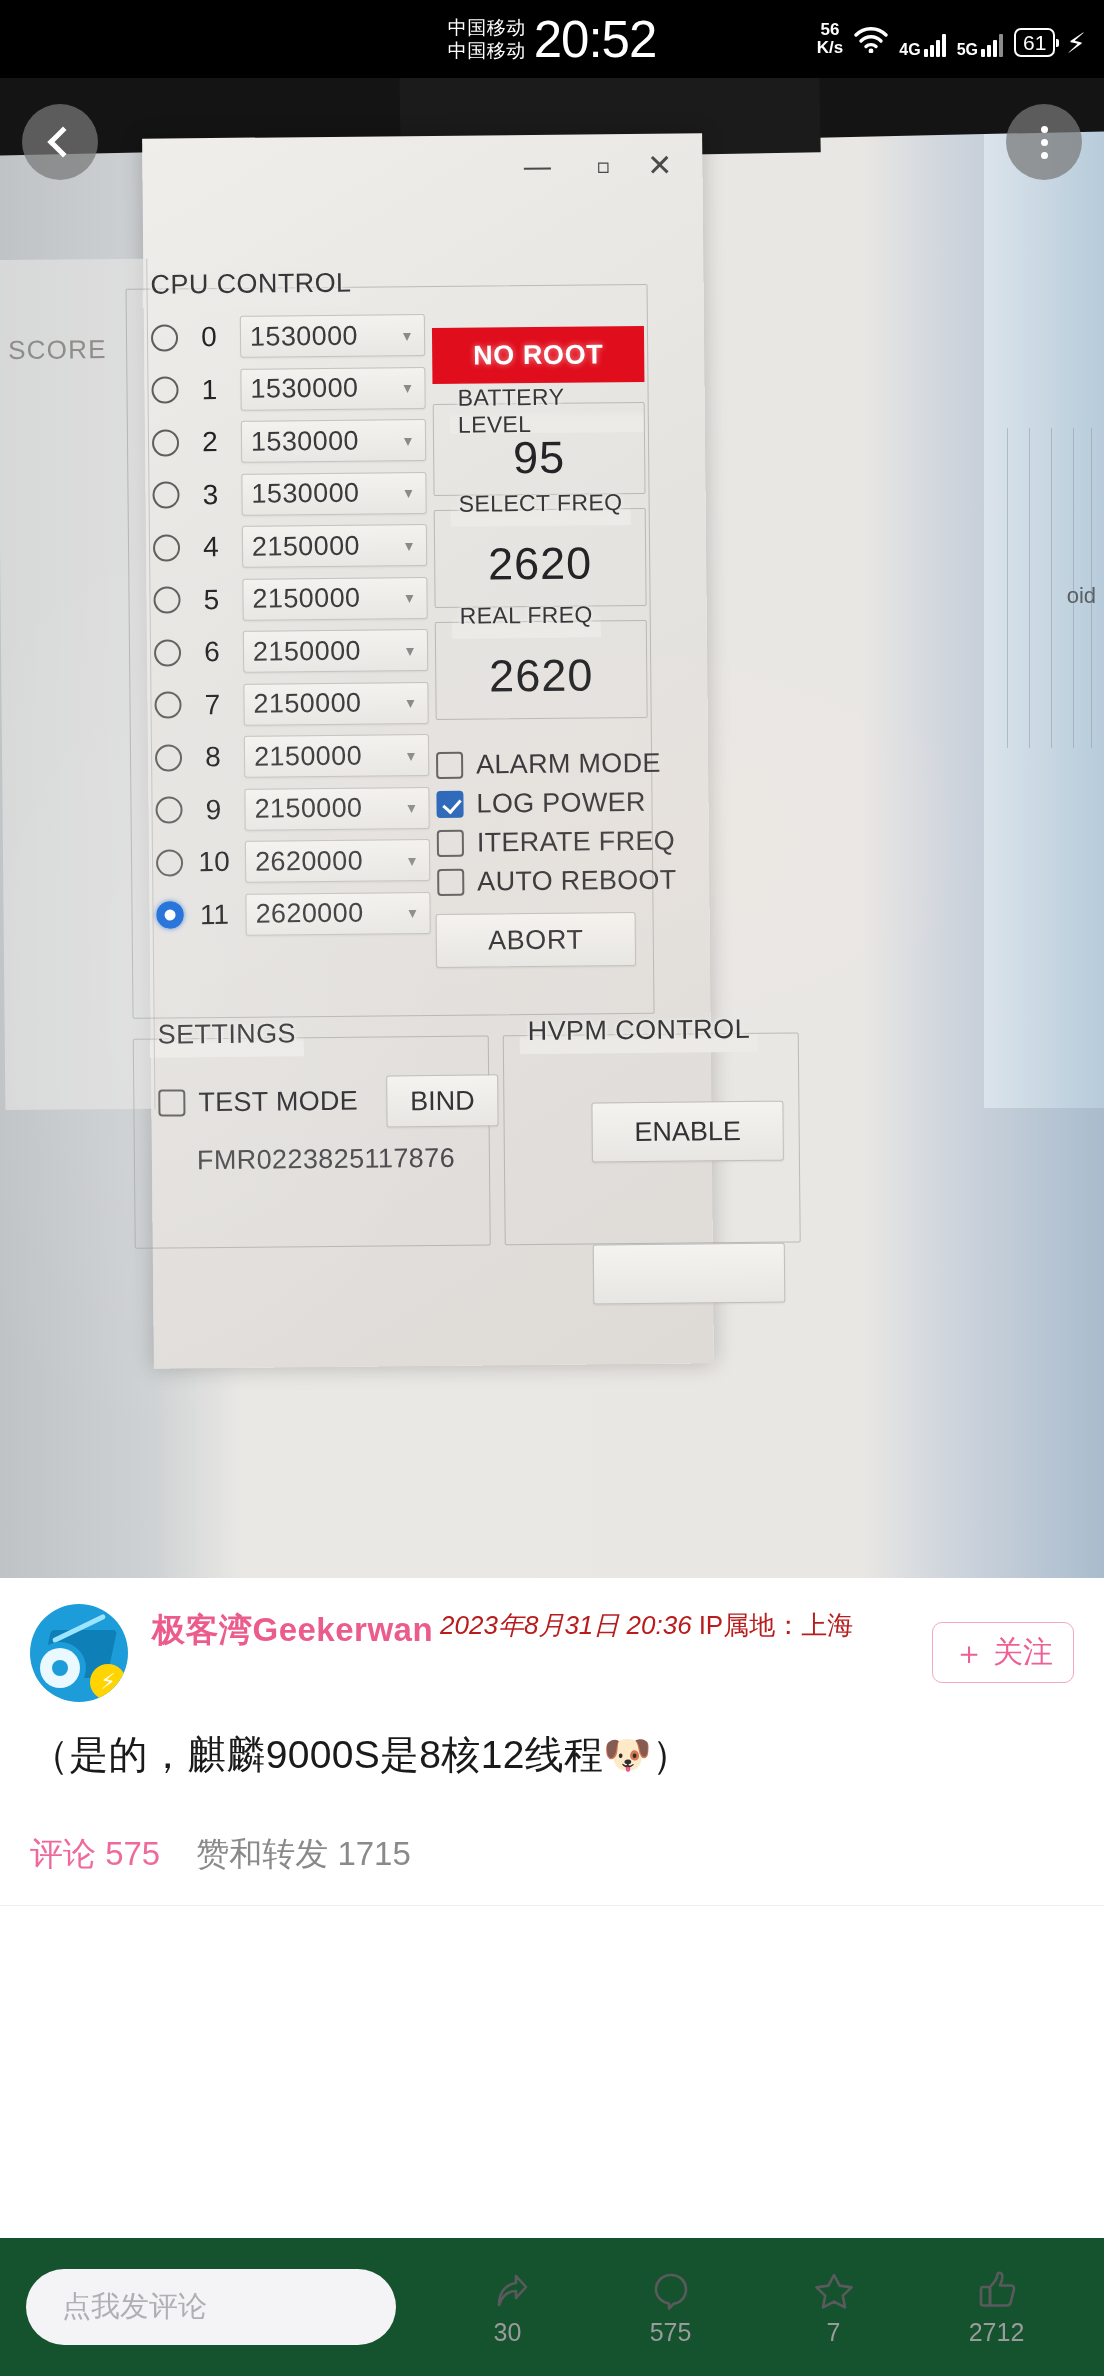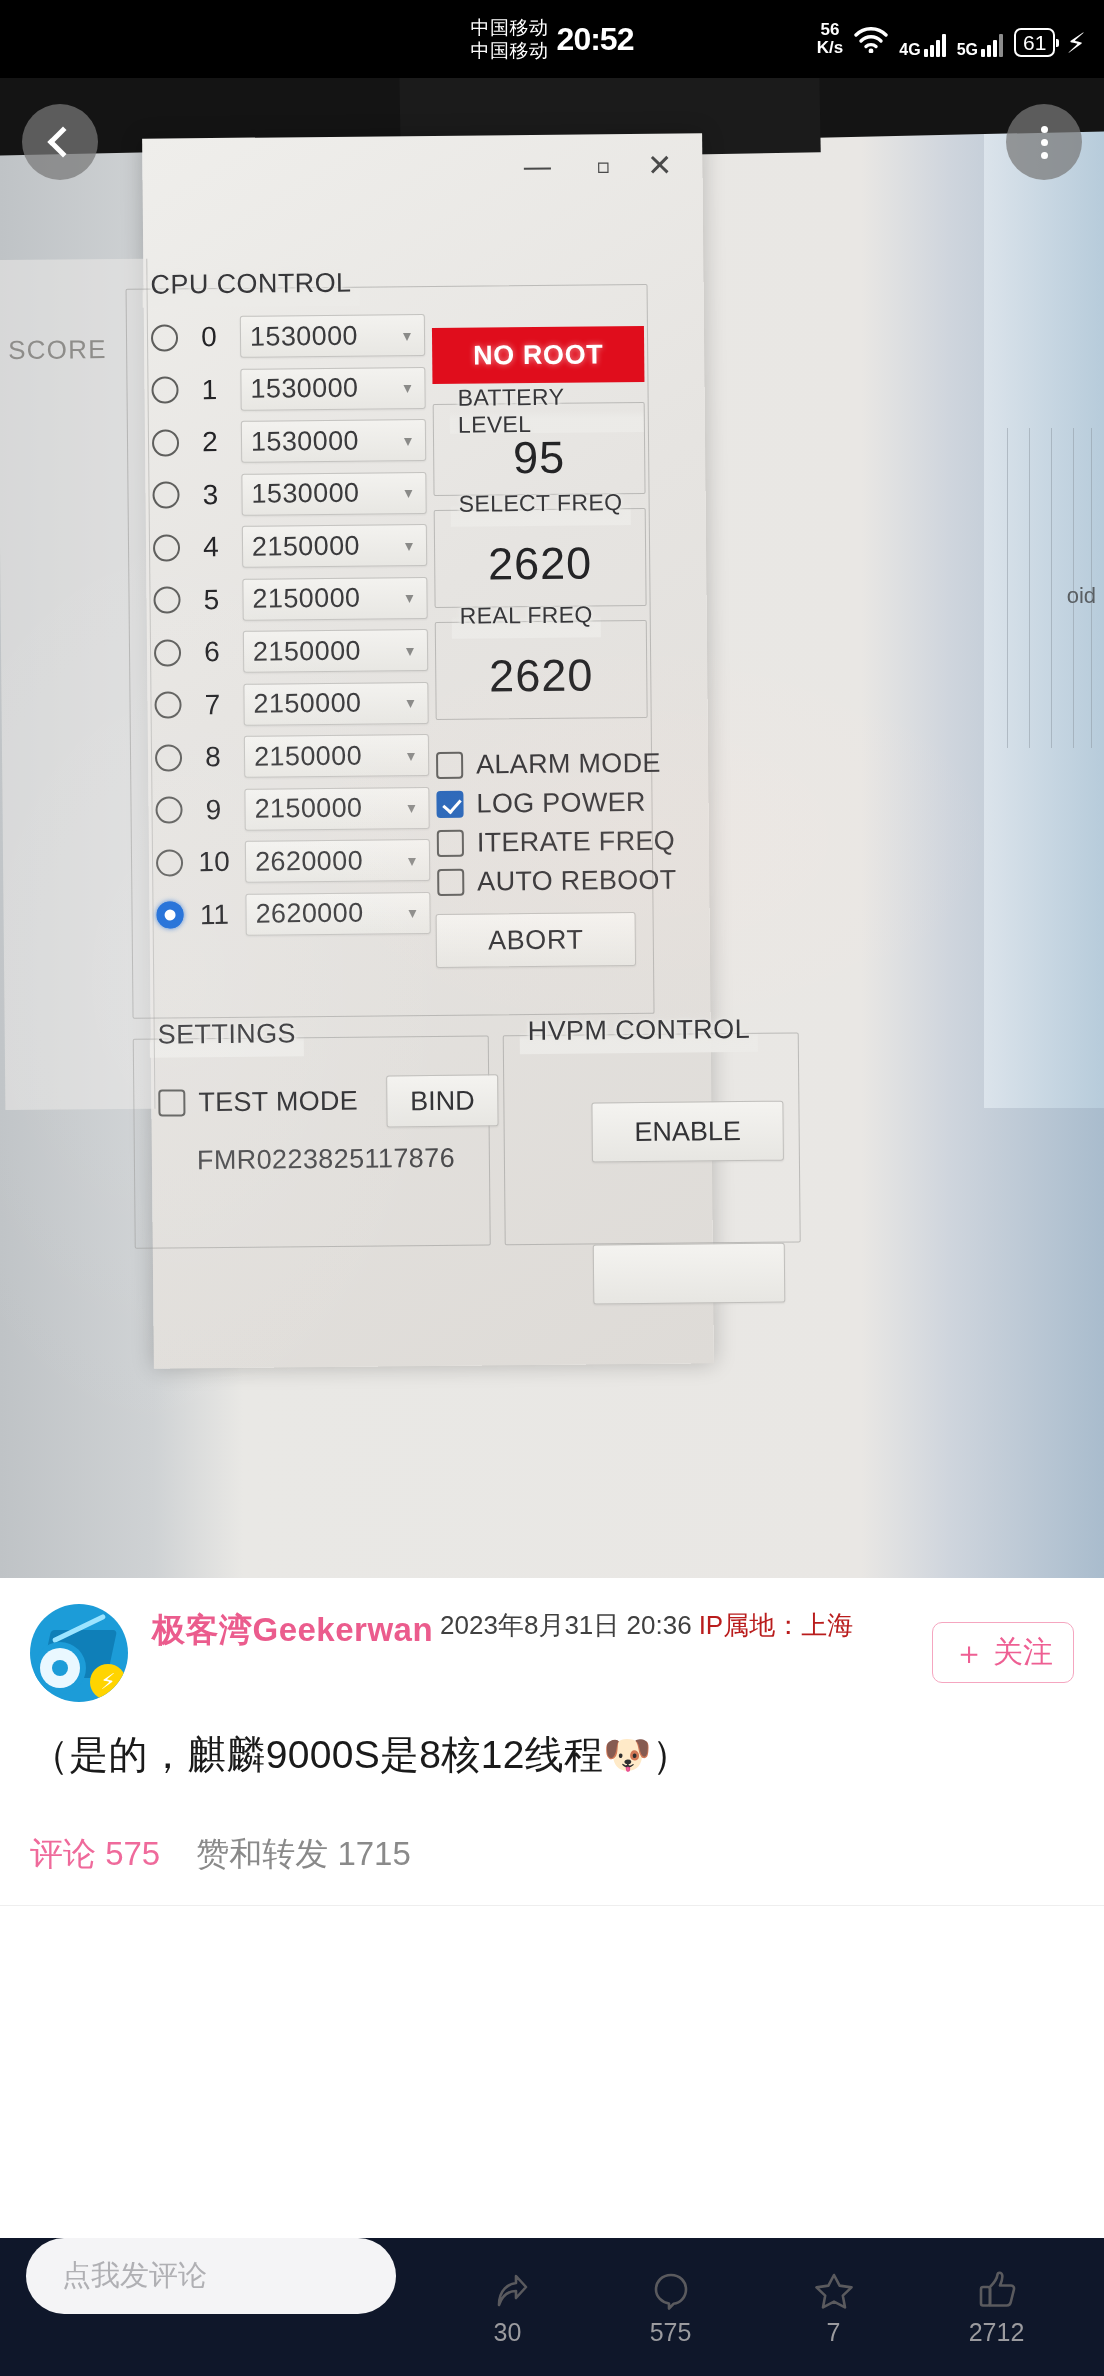--- a/index.html
+++ b/index.html
@@ -21,7 +21,7 @@
     display:flex; align-items:center; gap:8px; }
   .sb-carrier { display:flex; flex-direction:column; justify-content:center;
     font-size:19px; line-height:23px; letter-spacing:.5px; }
-  .sb-clock { font-size:32px; font-weight:700; letter-spacing:-1px;text-align:center; }
+  .sb-clock { font-size:51px; font-weight:400; letter-spacing:-1px;text-align:center; }
   .sb-right { position:absolute; right:18px; display:flex; align-items:flex-end; gap:11px; }
   .sb-speed { display:flex; flex-direction:column; align-items:center;
     font-size:17px; line-height:18px; font-weight:600; }

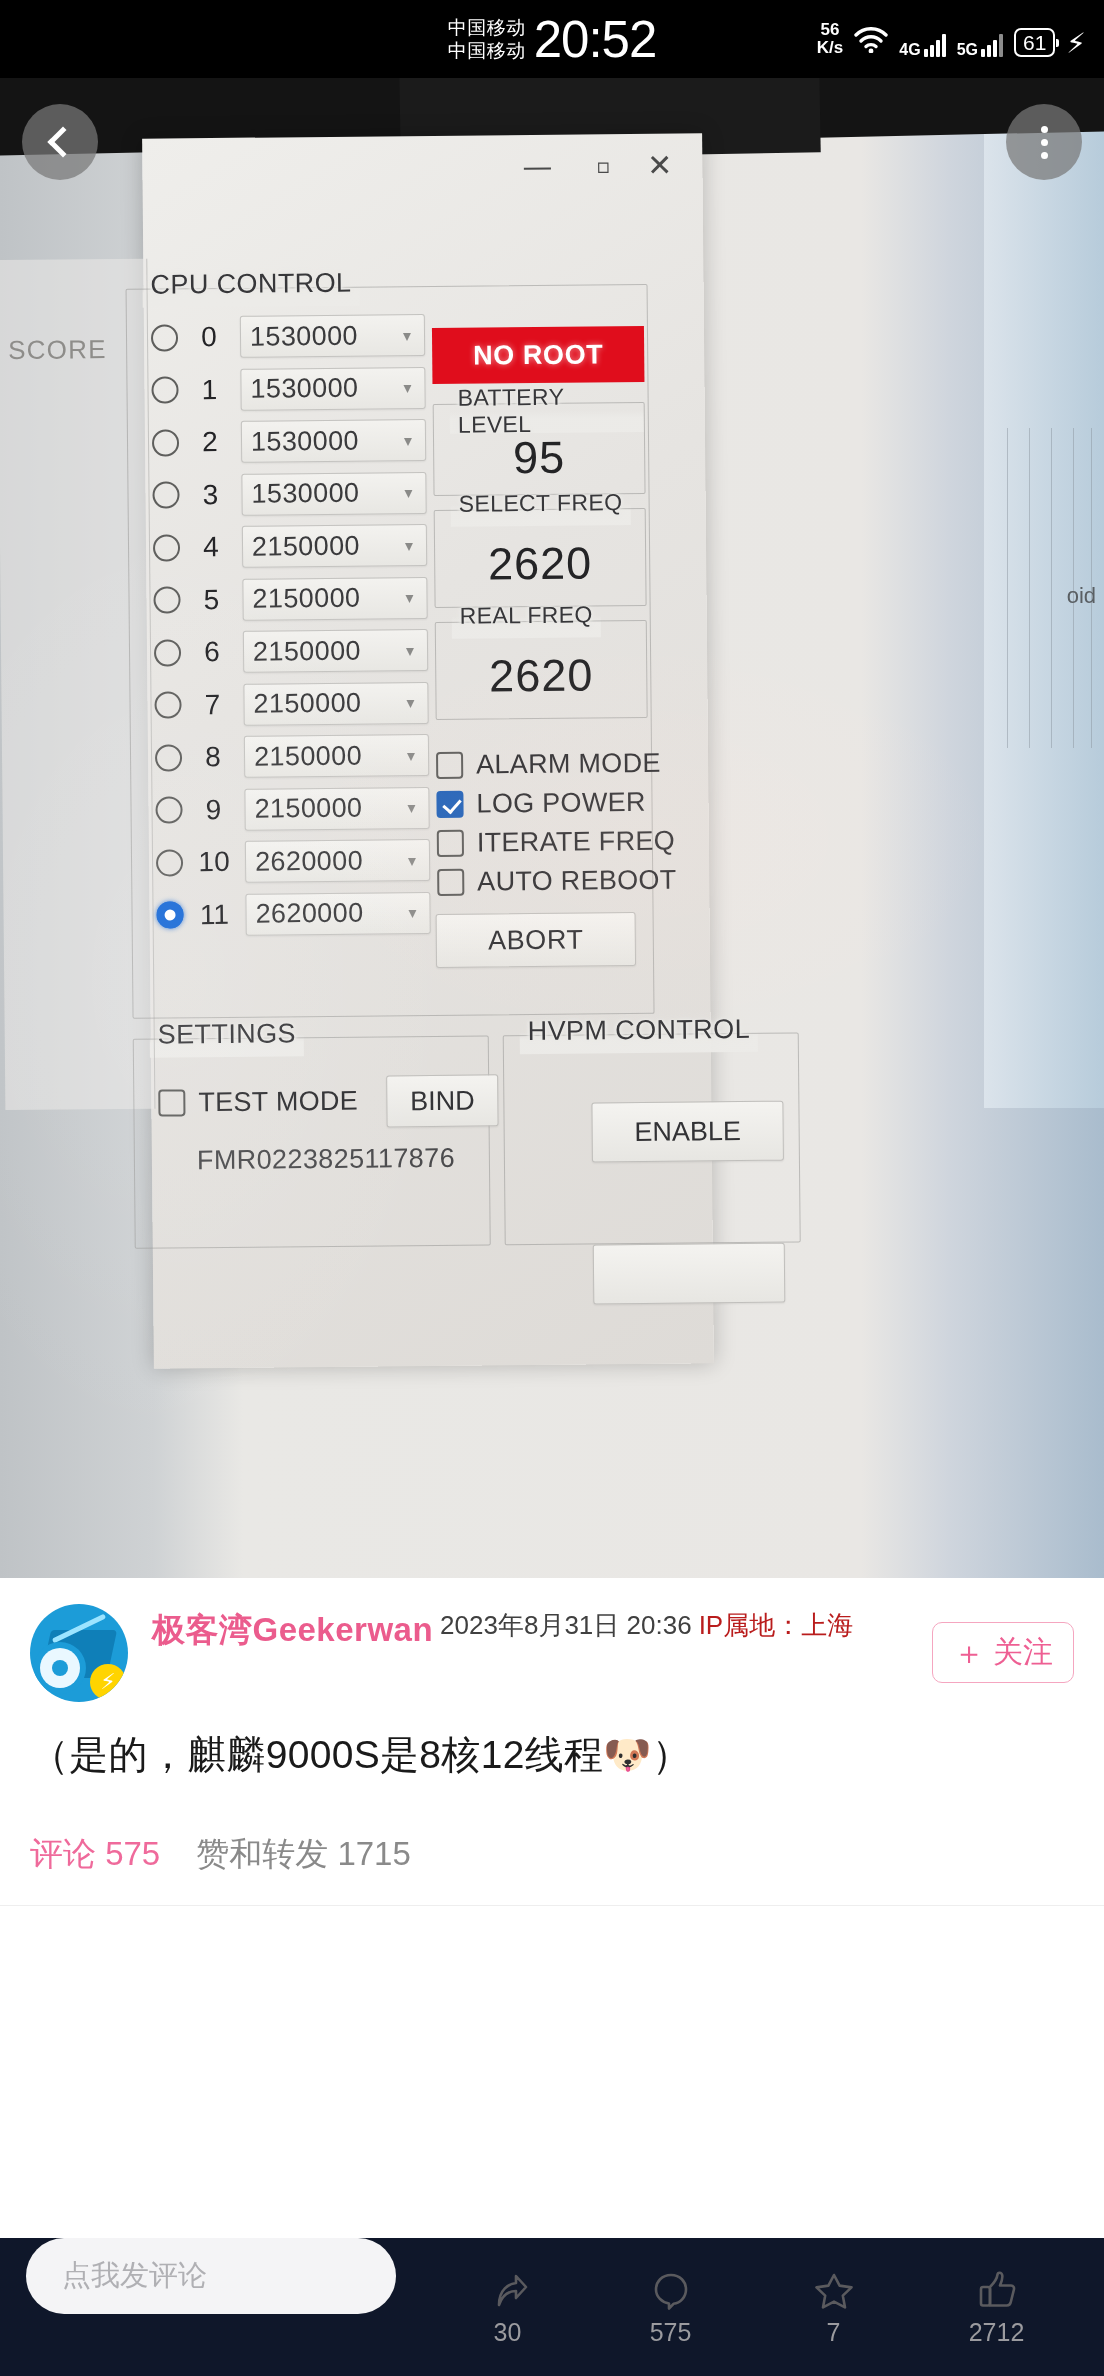--- a/index.html
+++ b/index.html
@@ -216,7 +216,7 @@
     color:#fff; font-size:22px; line-height:22px; }
   .post-meta { margin-left:24px; display:flex; flex-direction:row; gap:7px; padding-top:4px; }
   .post-name { font-size:33px; color:#eb5c8d; font-weight:700; letter-spacing:.5px; }
-  .post-time { font-size:26px; color:#404040; }
+  .post-time { font-size:26px; color:#b91c1c;font-style:italic; }
   .post-ip { font-size:26px; color:#b91c1c; }
   .follow-btn {
     position:absolute; right:30px; top:44px;

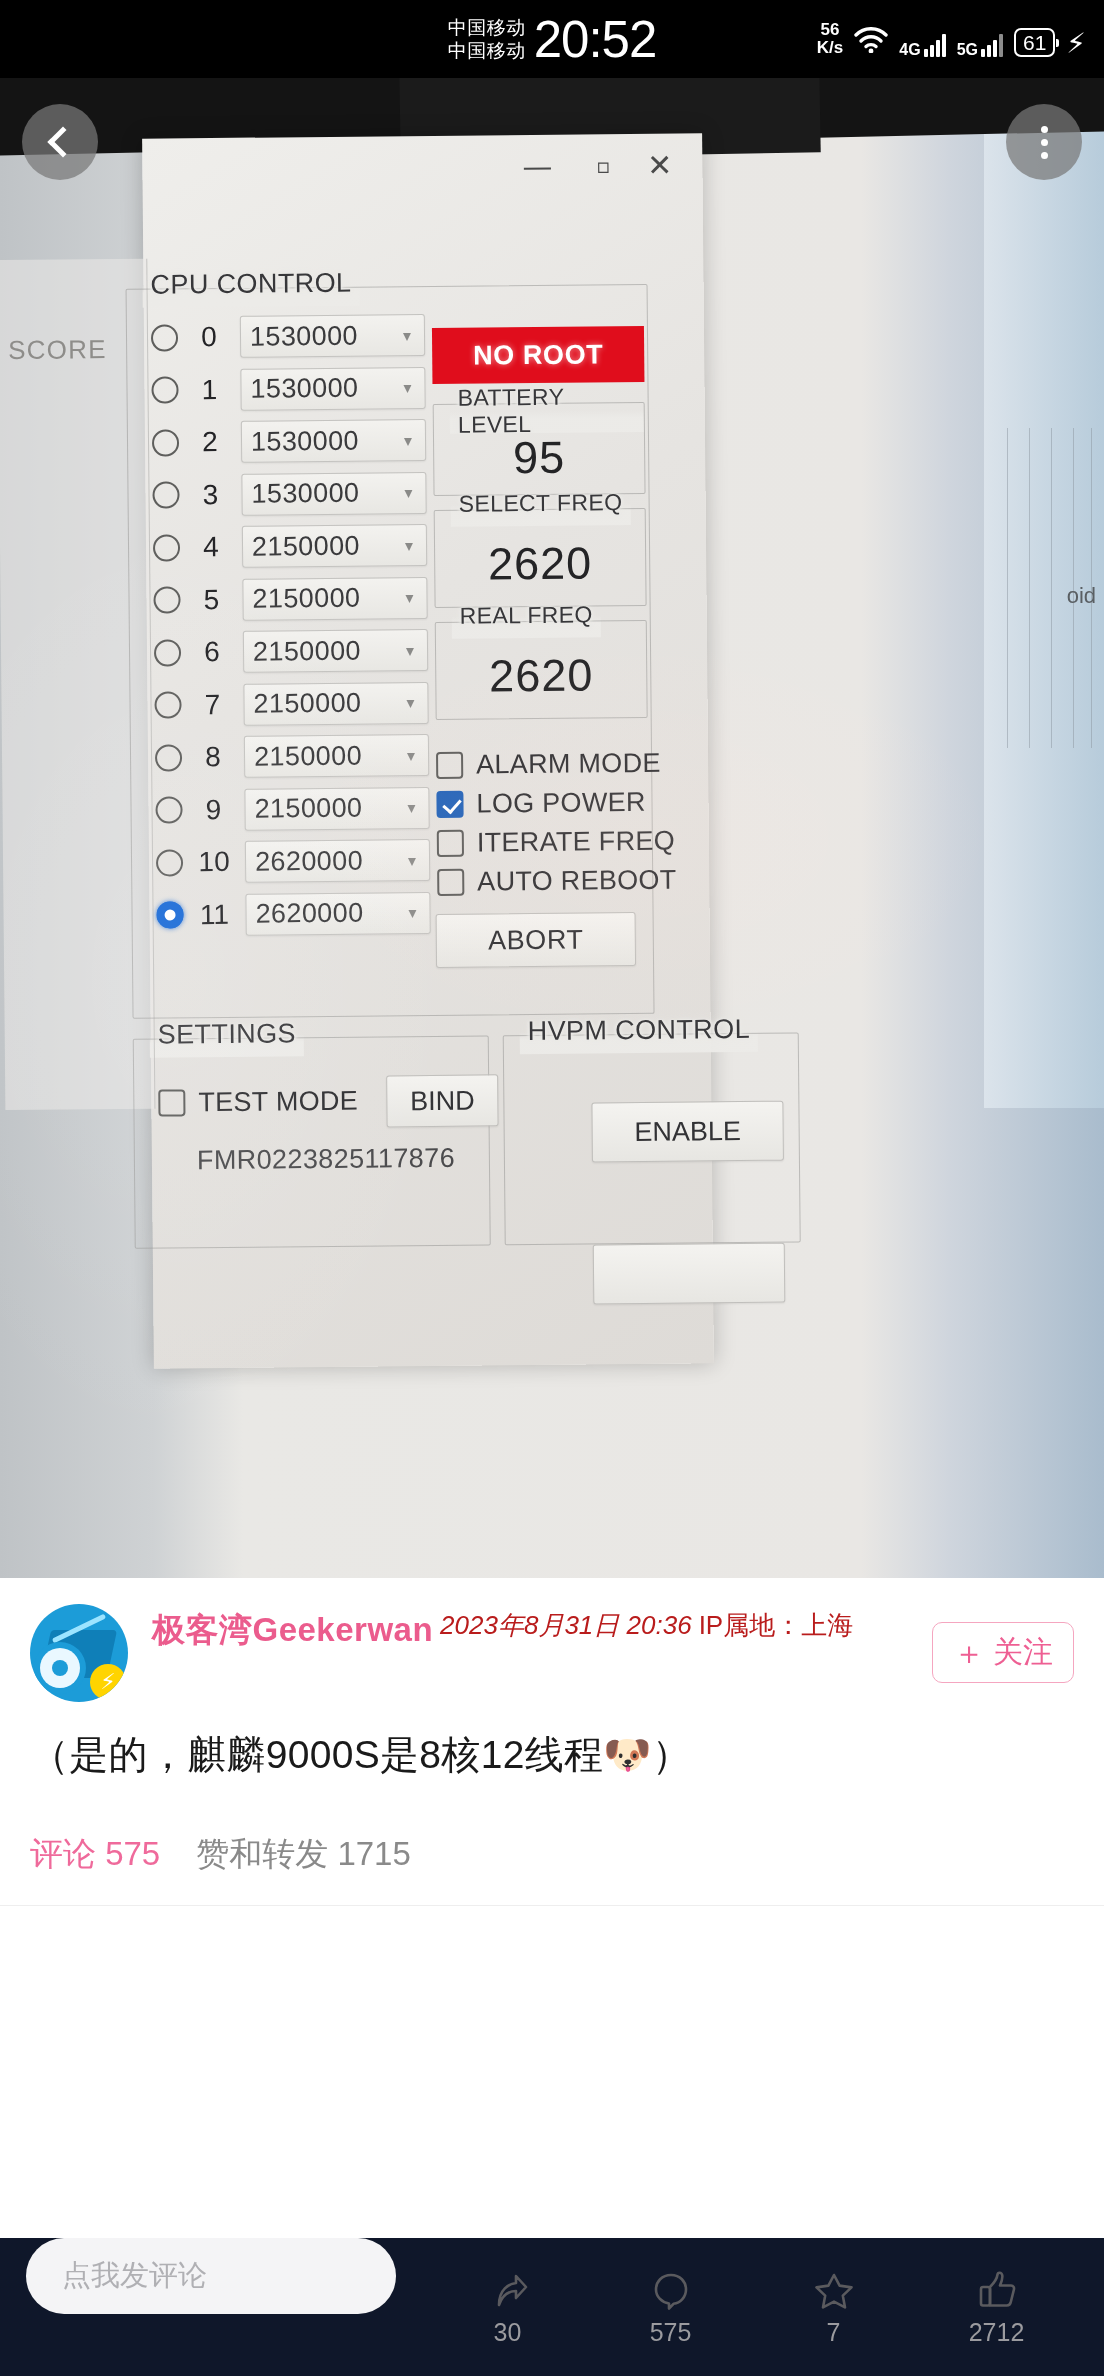--- a/index.html
+++ b/index.html
@@ -236,7 +236,7 @@
 
   
   .actionbar { position:absolute; left:0; bottom:0; width:1104px; height:138px;
-    background:#0f172a; display:flex; padding:0 26px; }
+    background:#14532d; display:flex; align-items:center; padding:0 26px; }
   .comment-box { width:370px; height:76px; border-radius:38px; background:#f4f4f6;
     display:flex; align-items:center; padding-left:36px;
     font-size:29px; color:#b0b0b4; }

